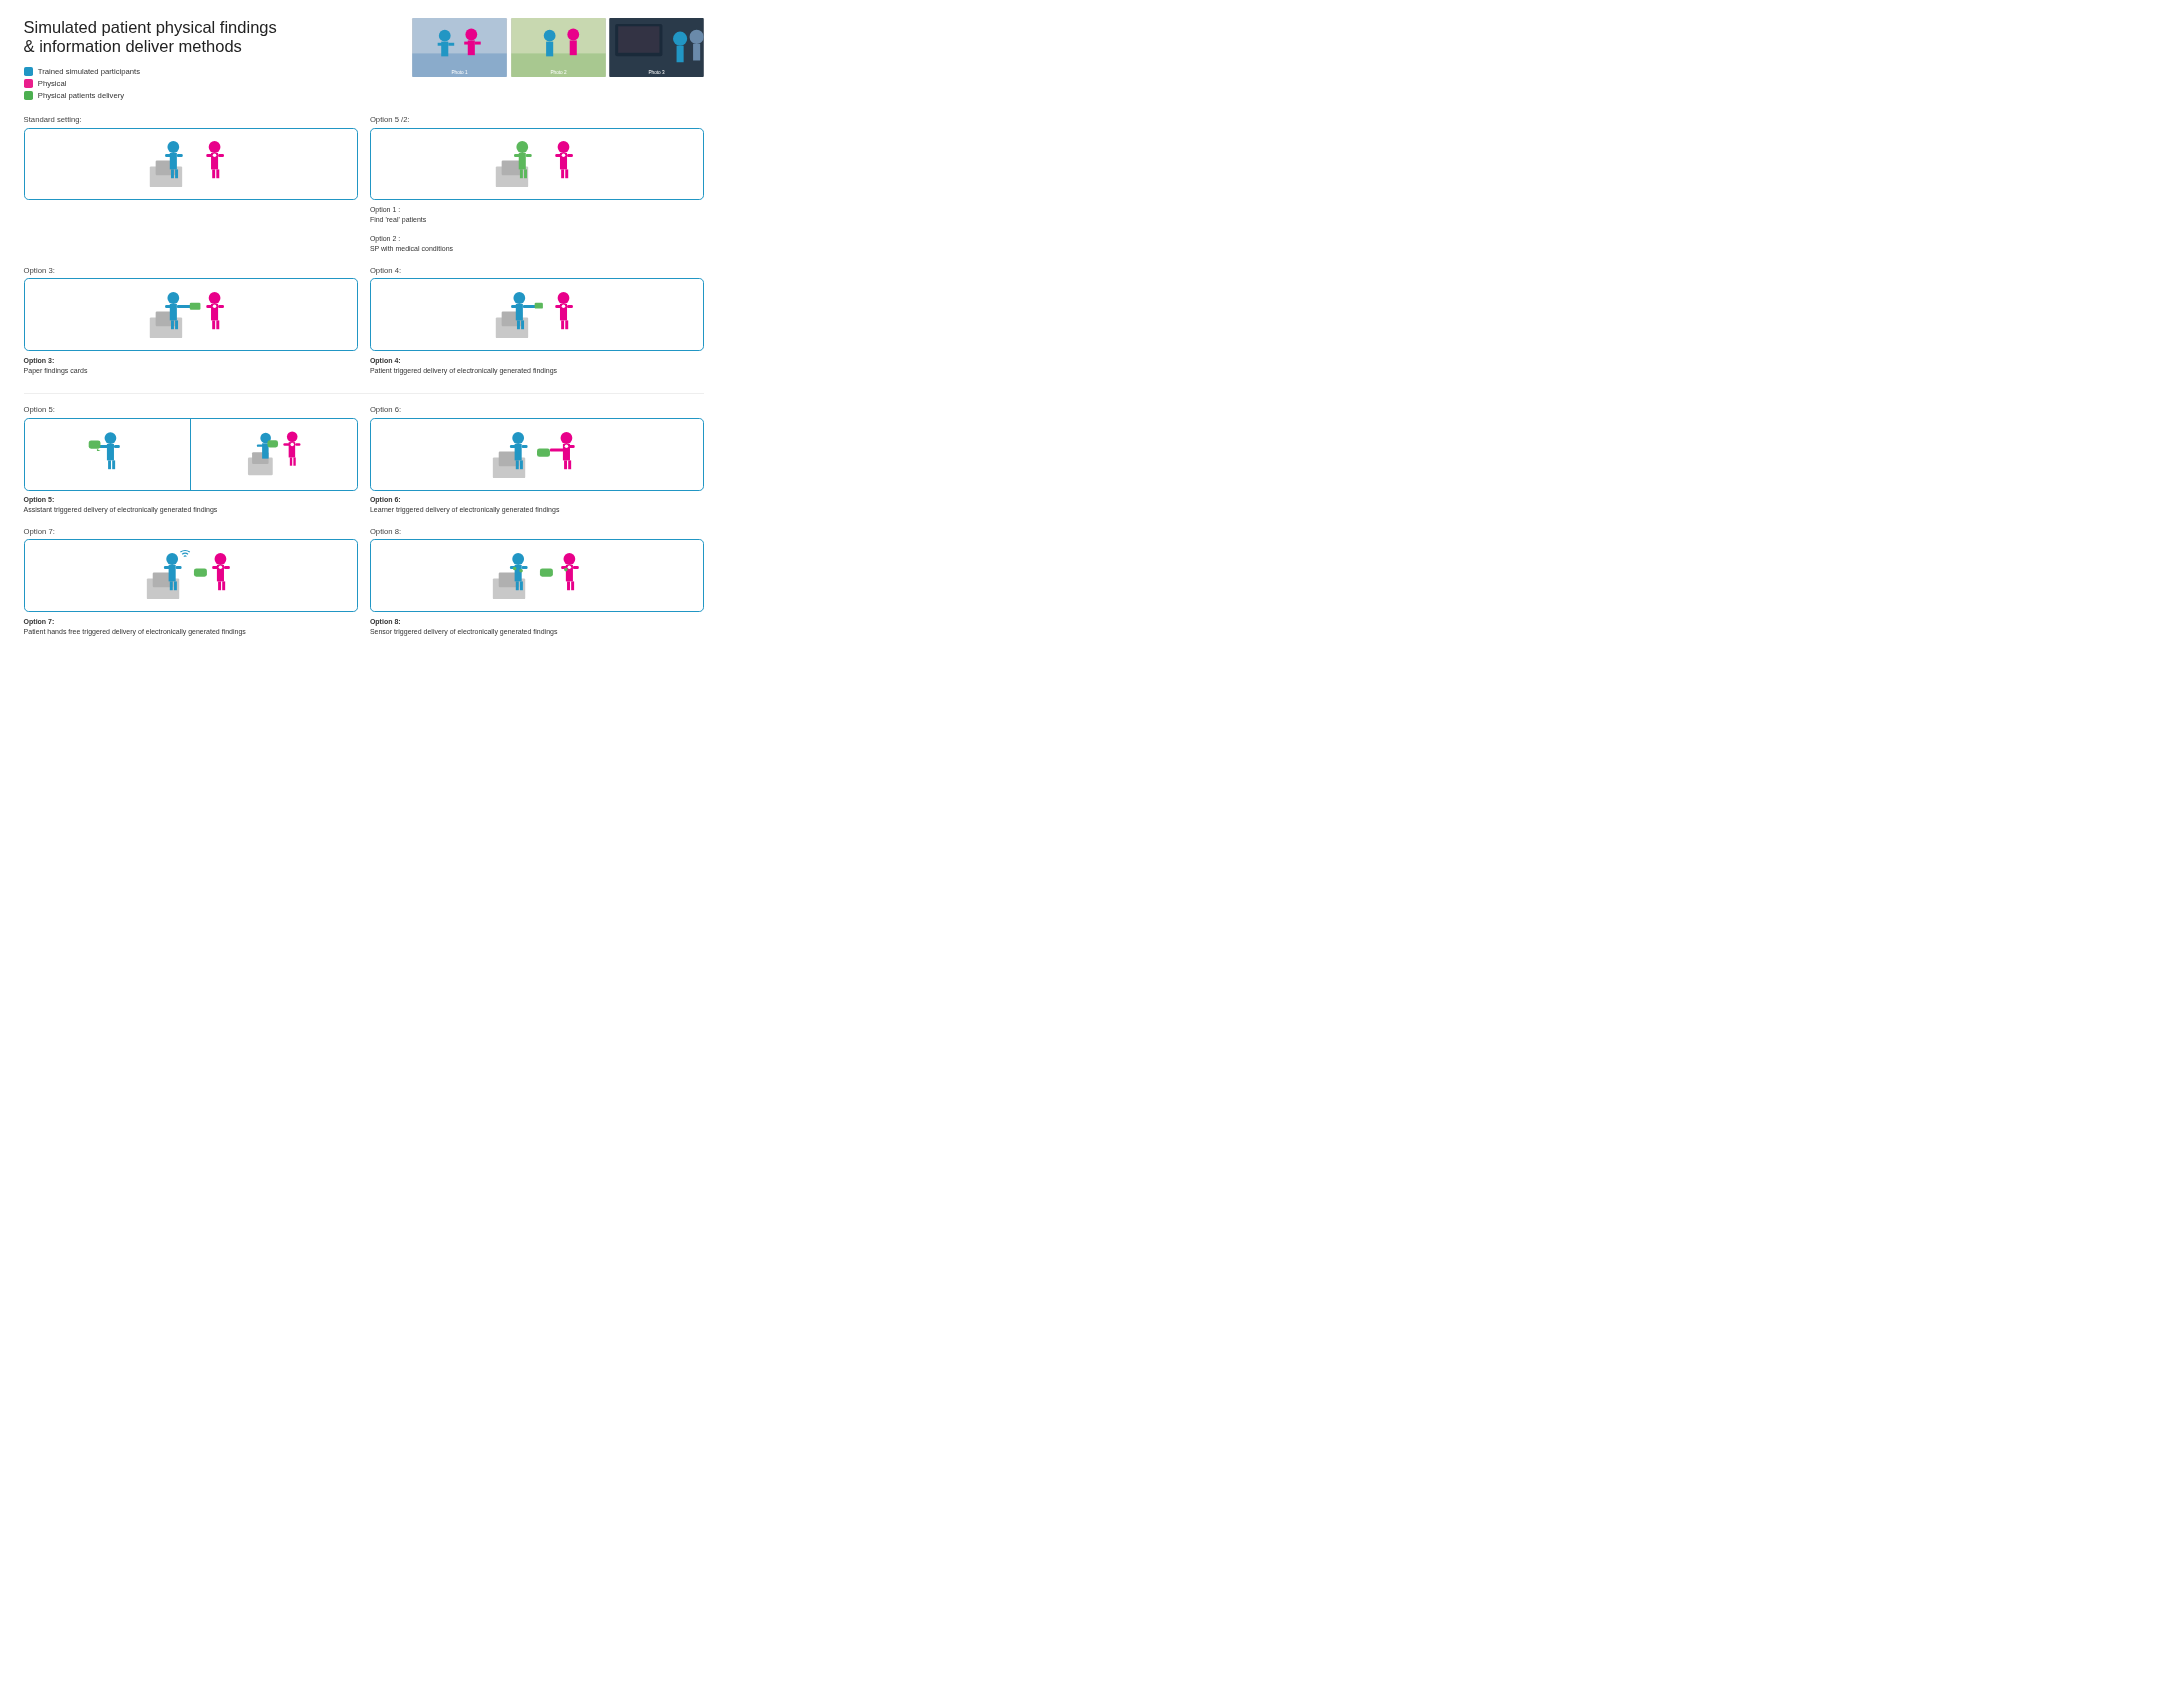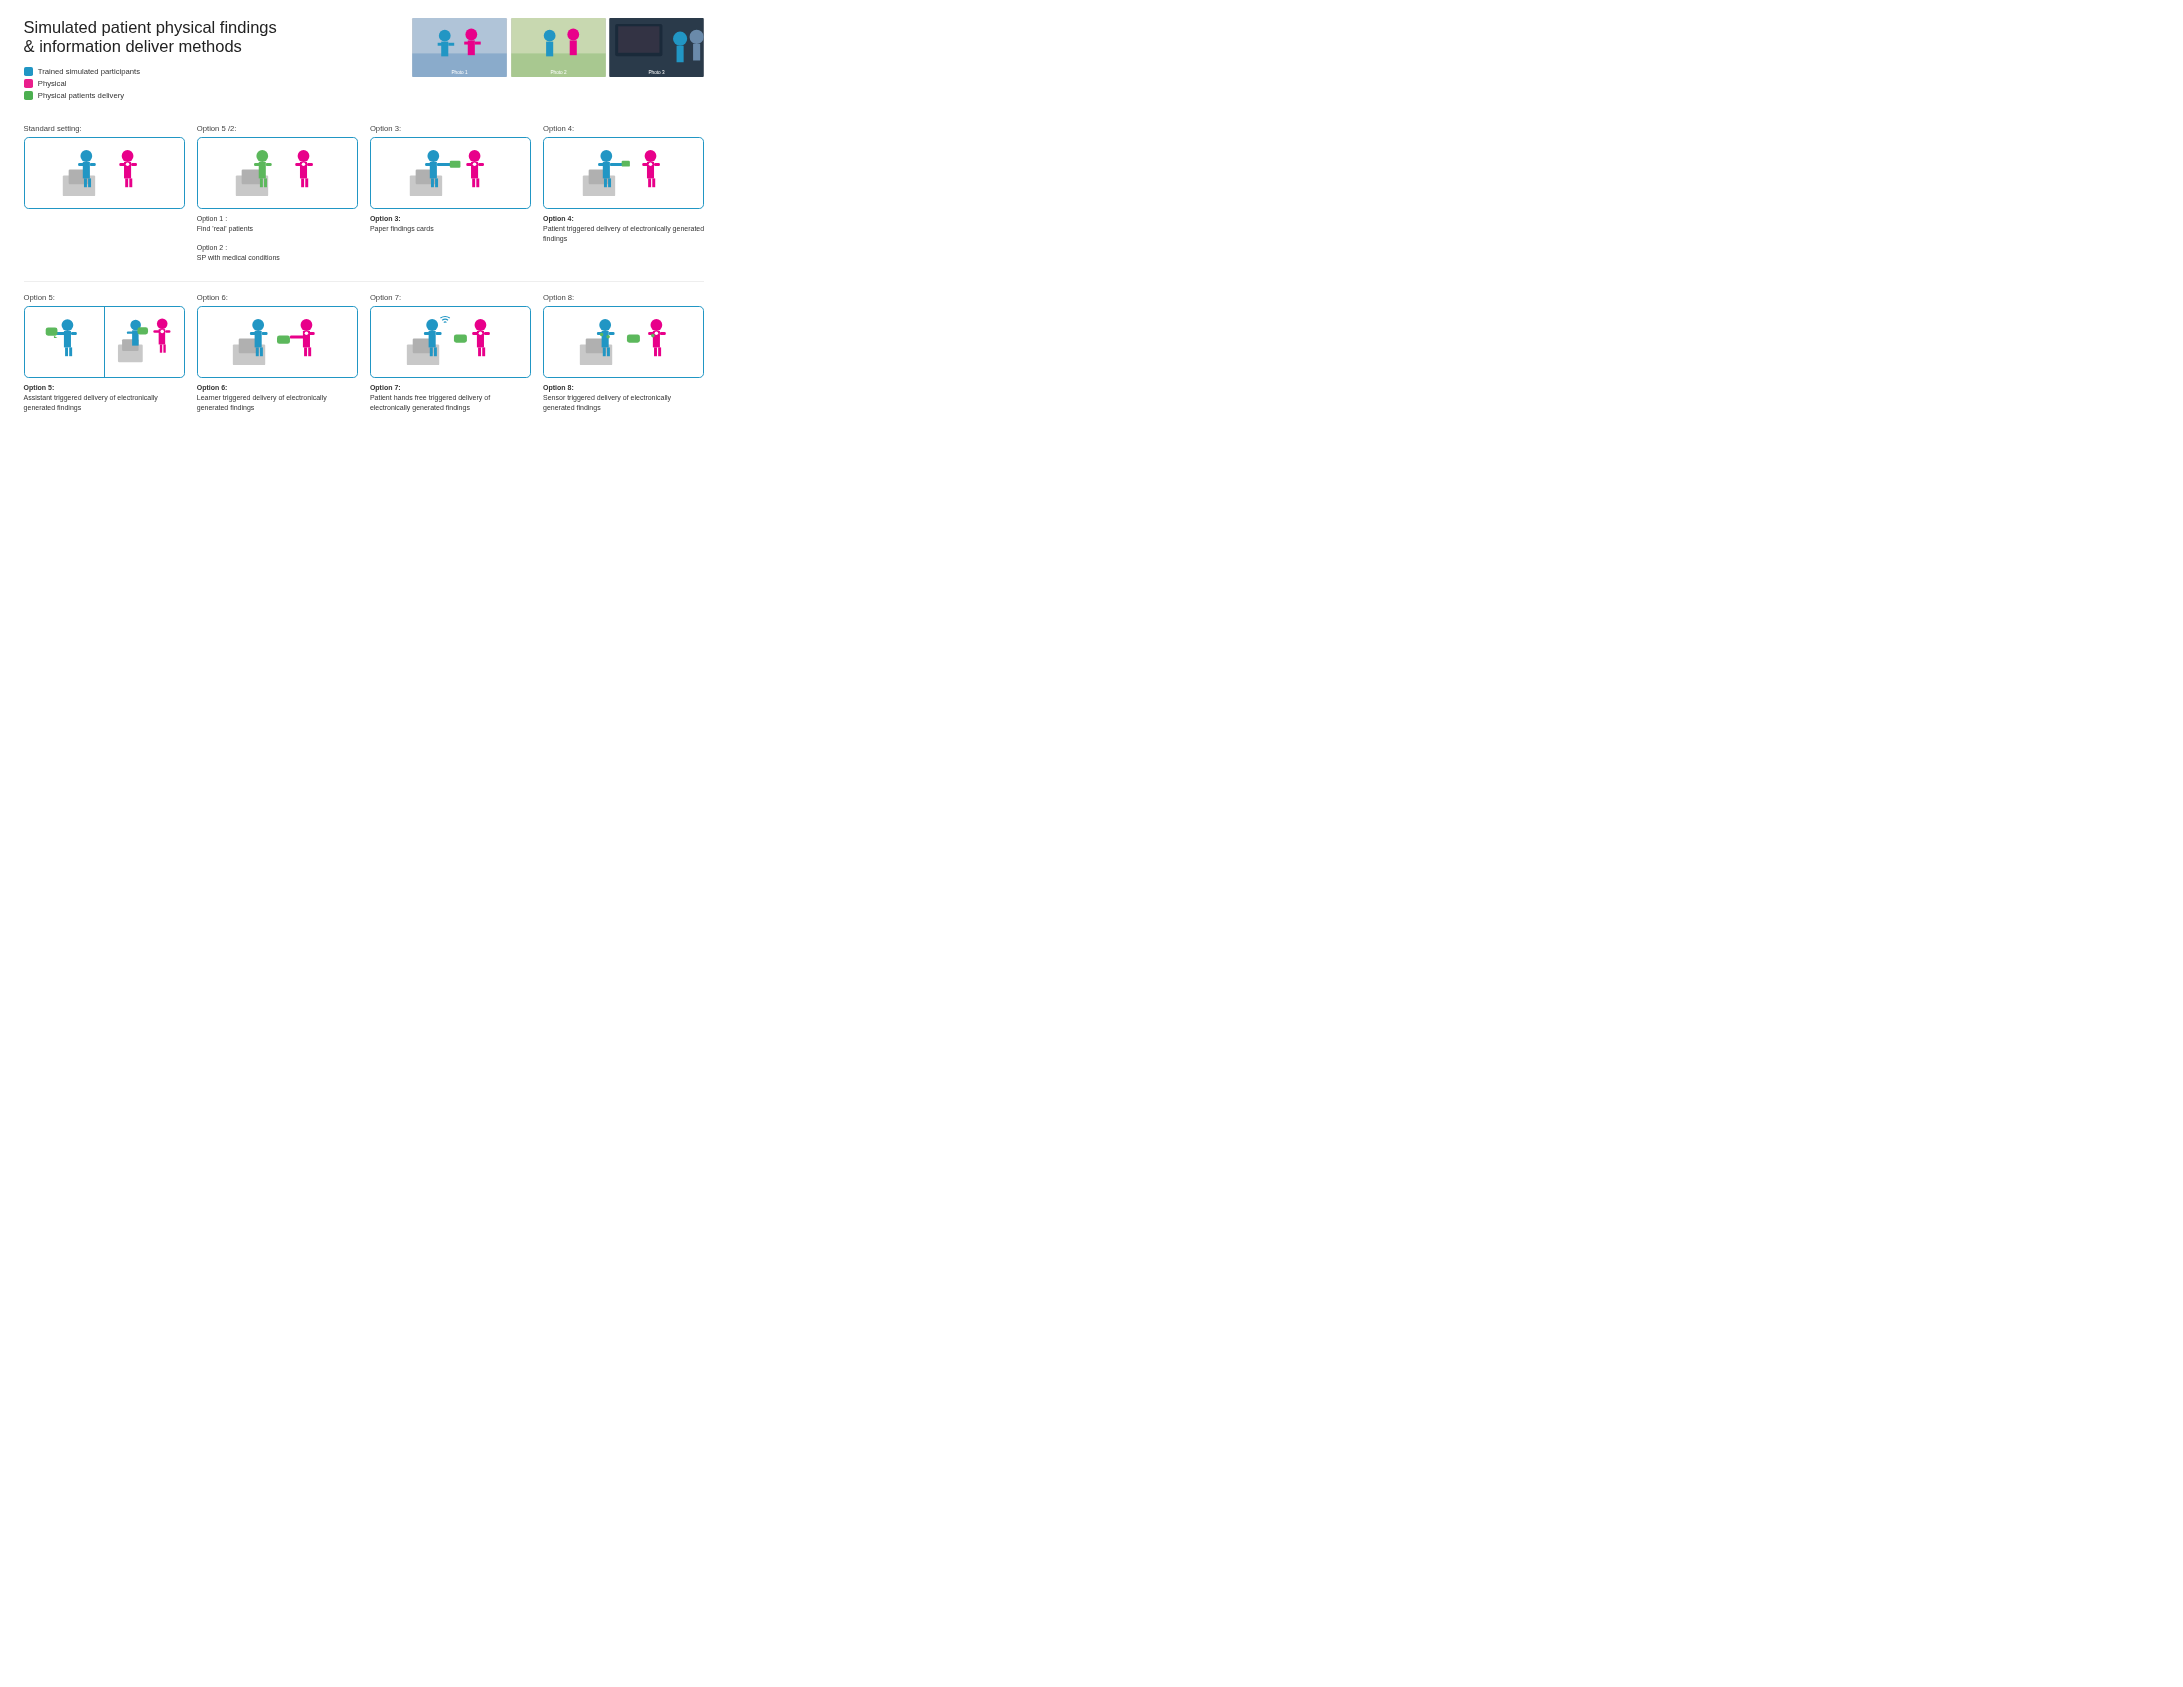--- a/index.html
+++ b/index.html
@@ -16,7 +16,7 @@
     .header-section {
       display: flex;
       align-items: flex-start;
-      margin-bottom: 24px;
+      margin-bottom: 15px;
     }
     .header-left {
       flex: 1;

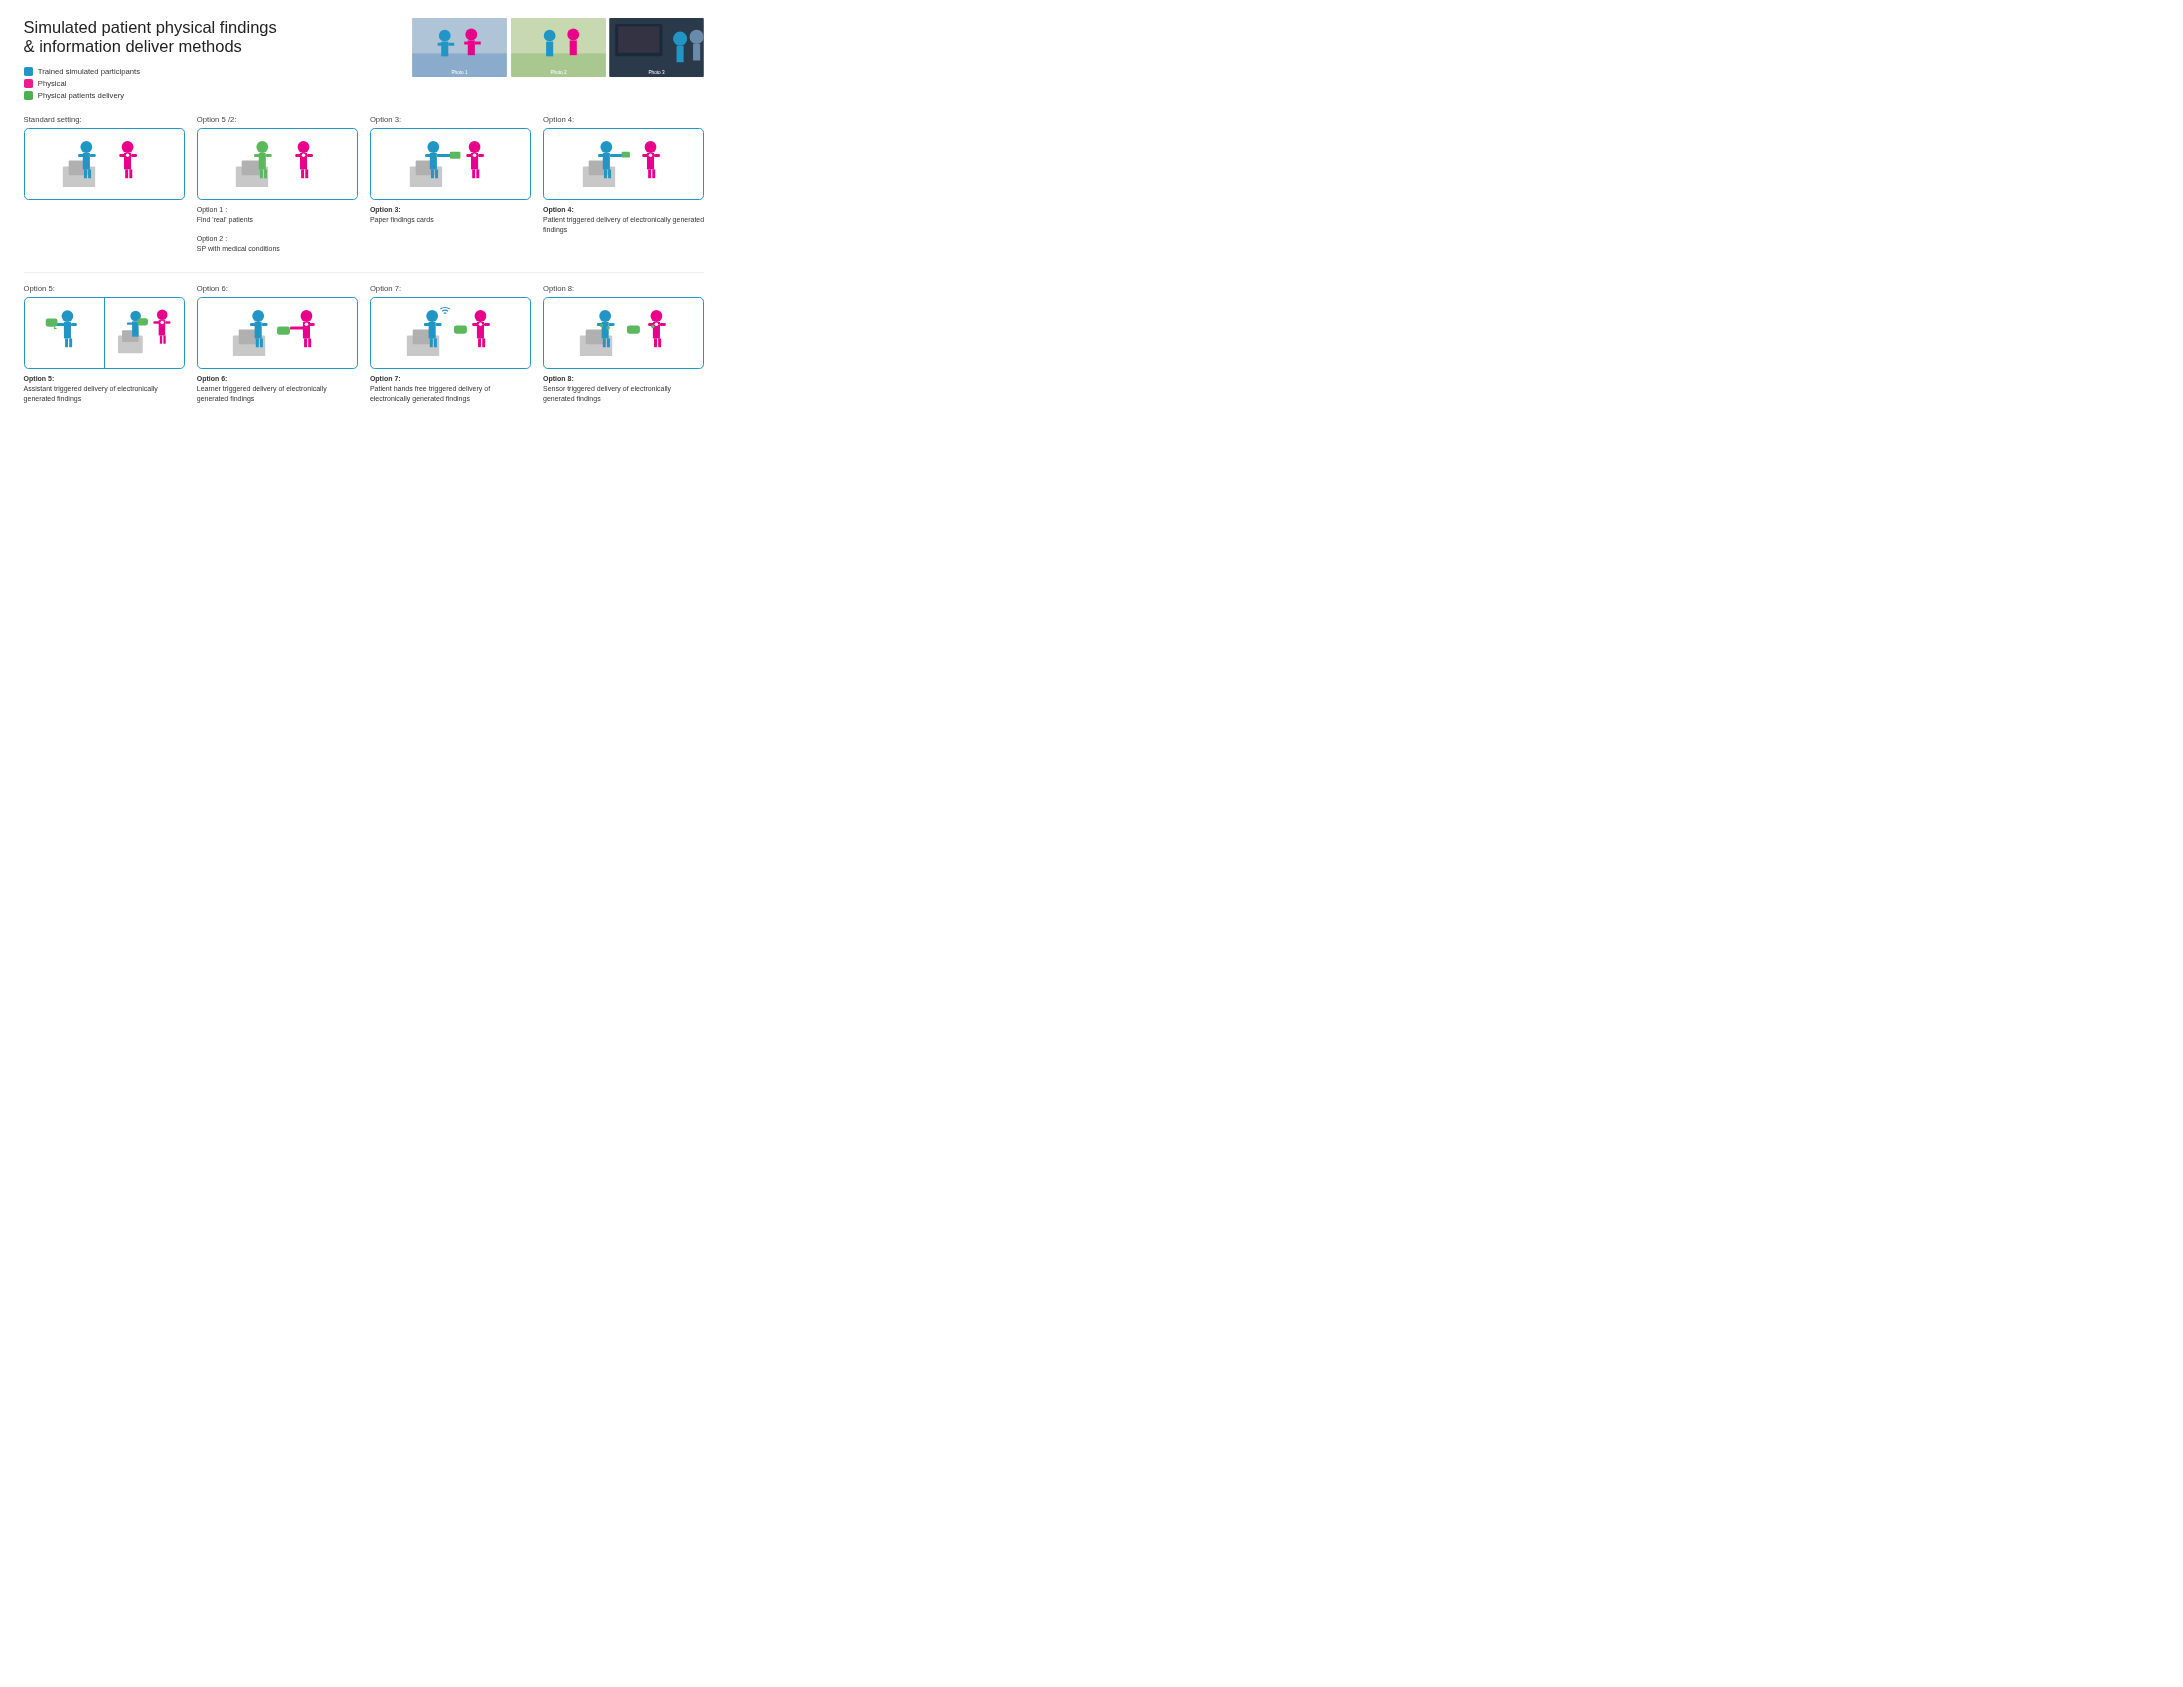--- a/index.html
+++ b/index.html
@@ -73,7 +73,7 @@
     
     .options-grid {
       display: grid;
-      grid-template-columns: repeat(4, 1fr);
+      grid-template-columns: repeat(2, 1fr);
       gap: 11.8px;
       margin-bottom: 17.7px;
     }

